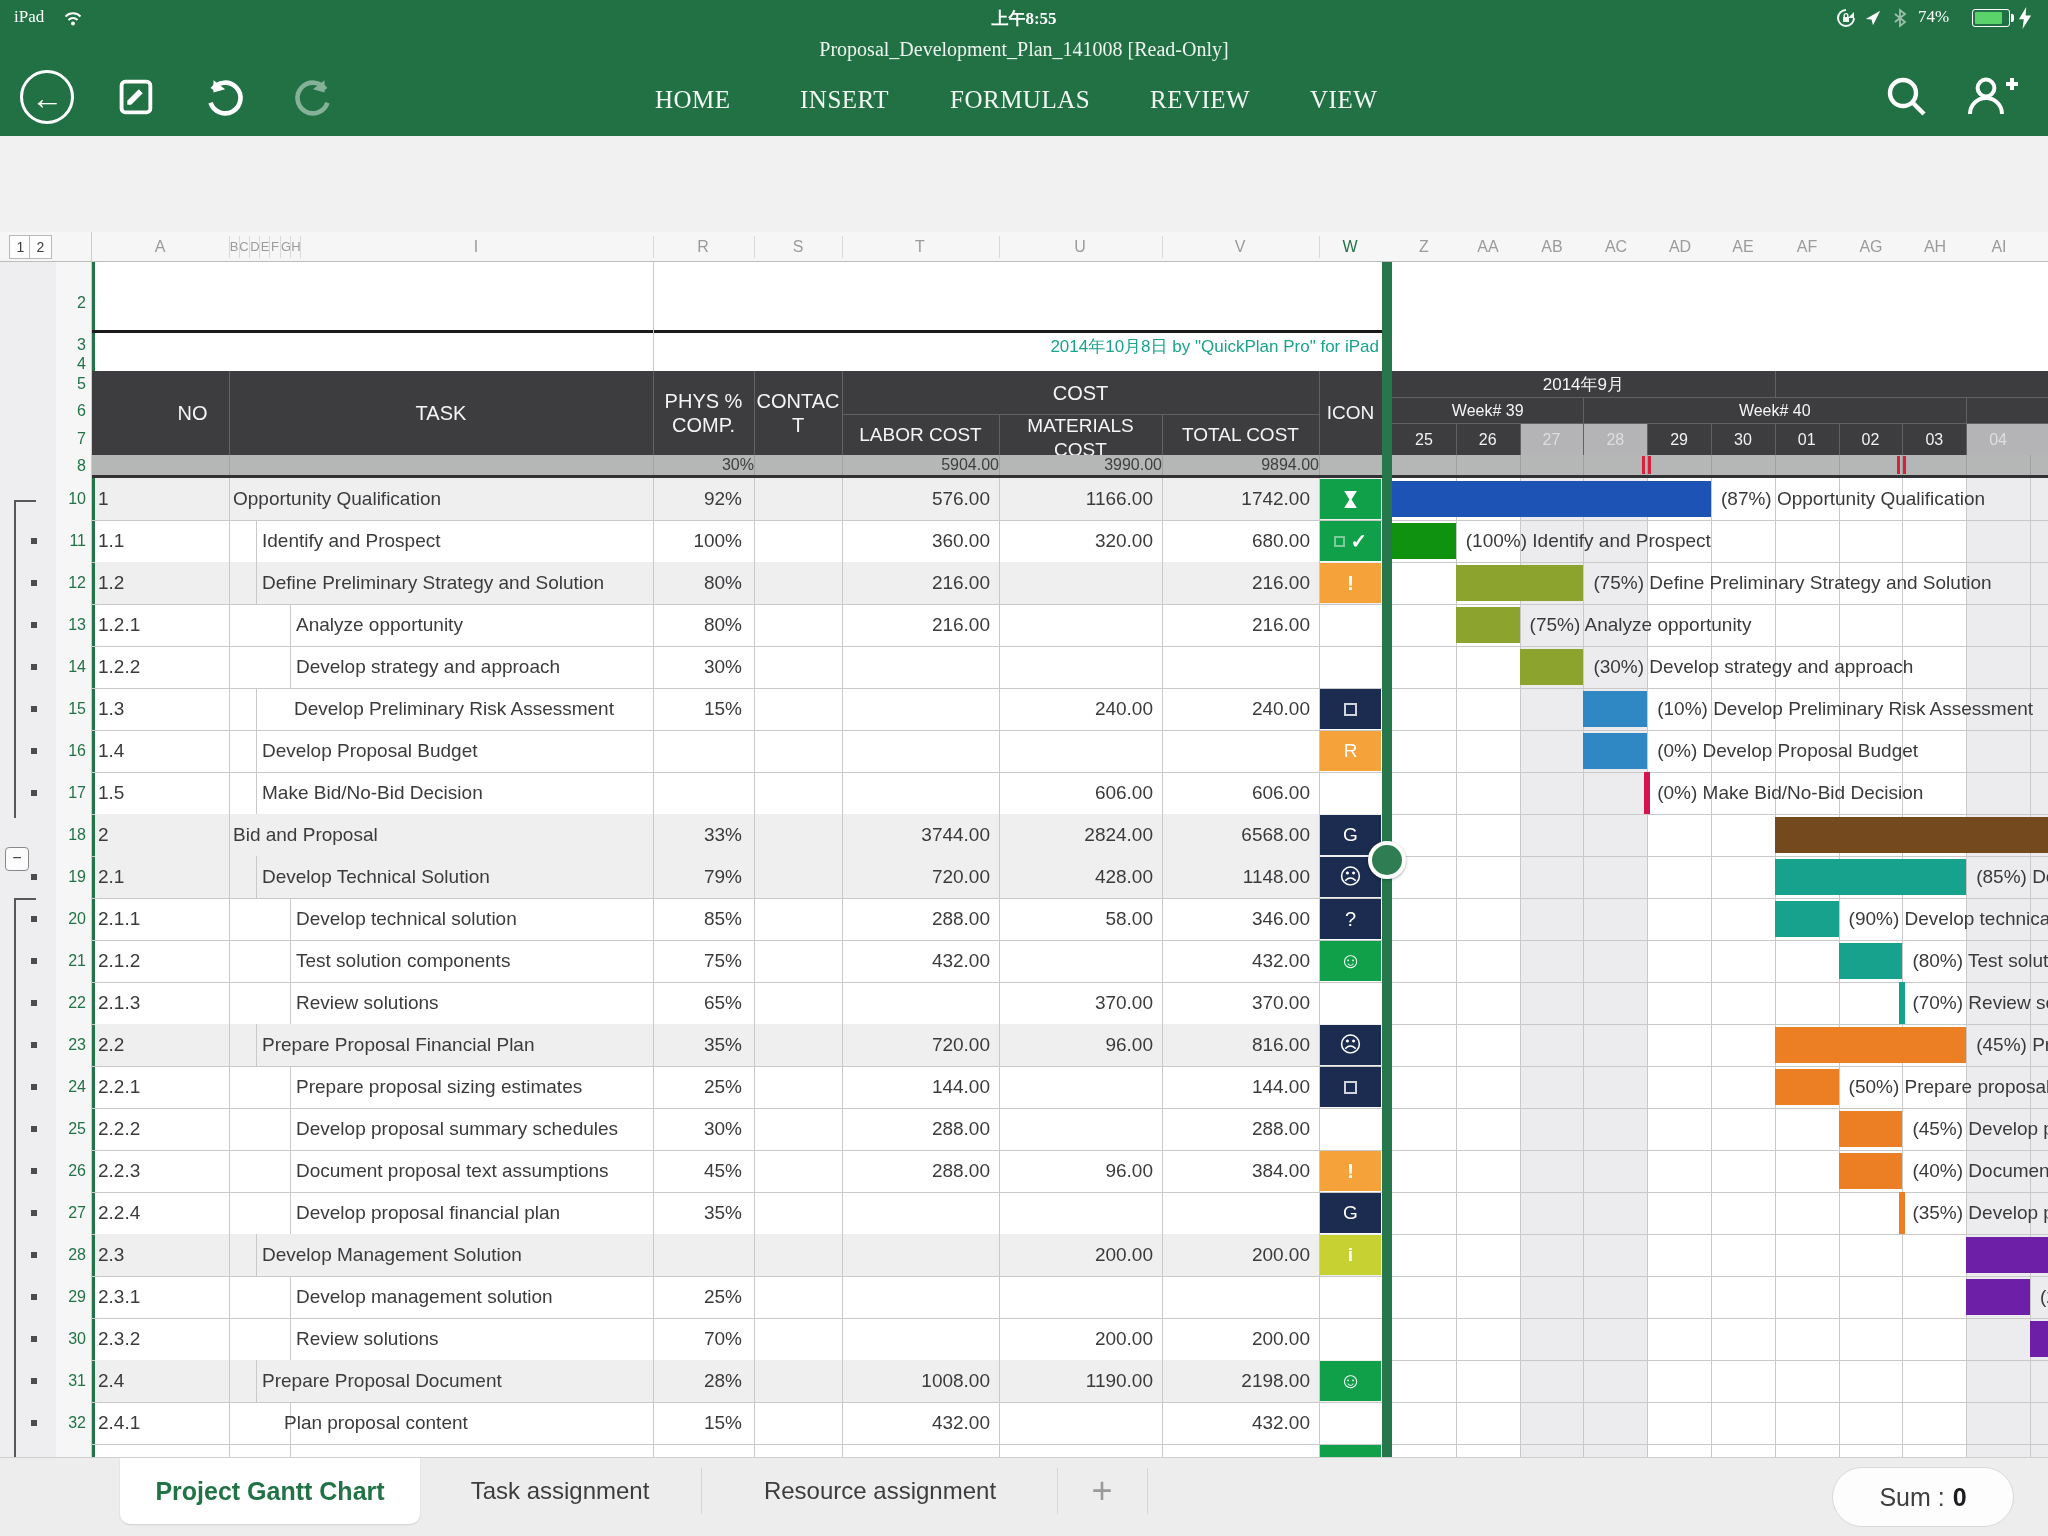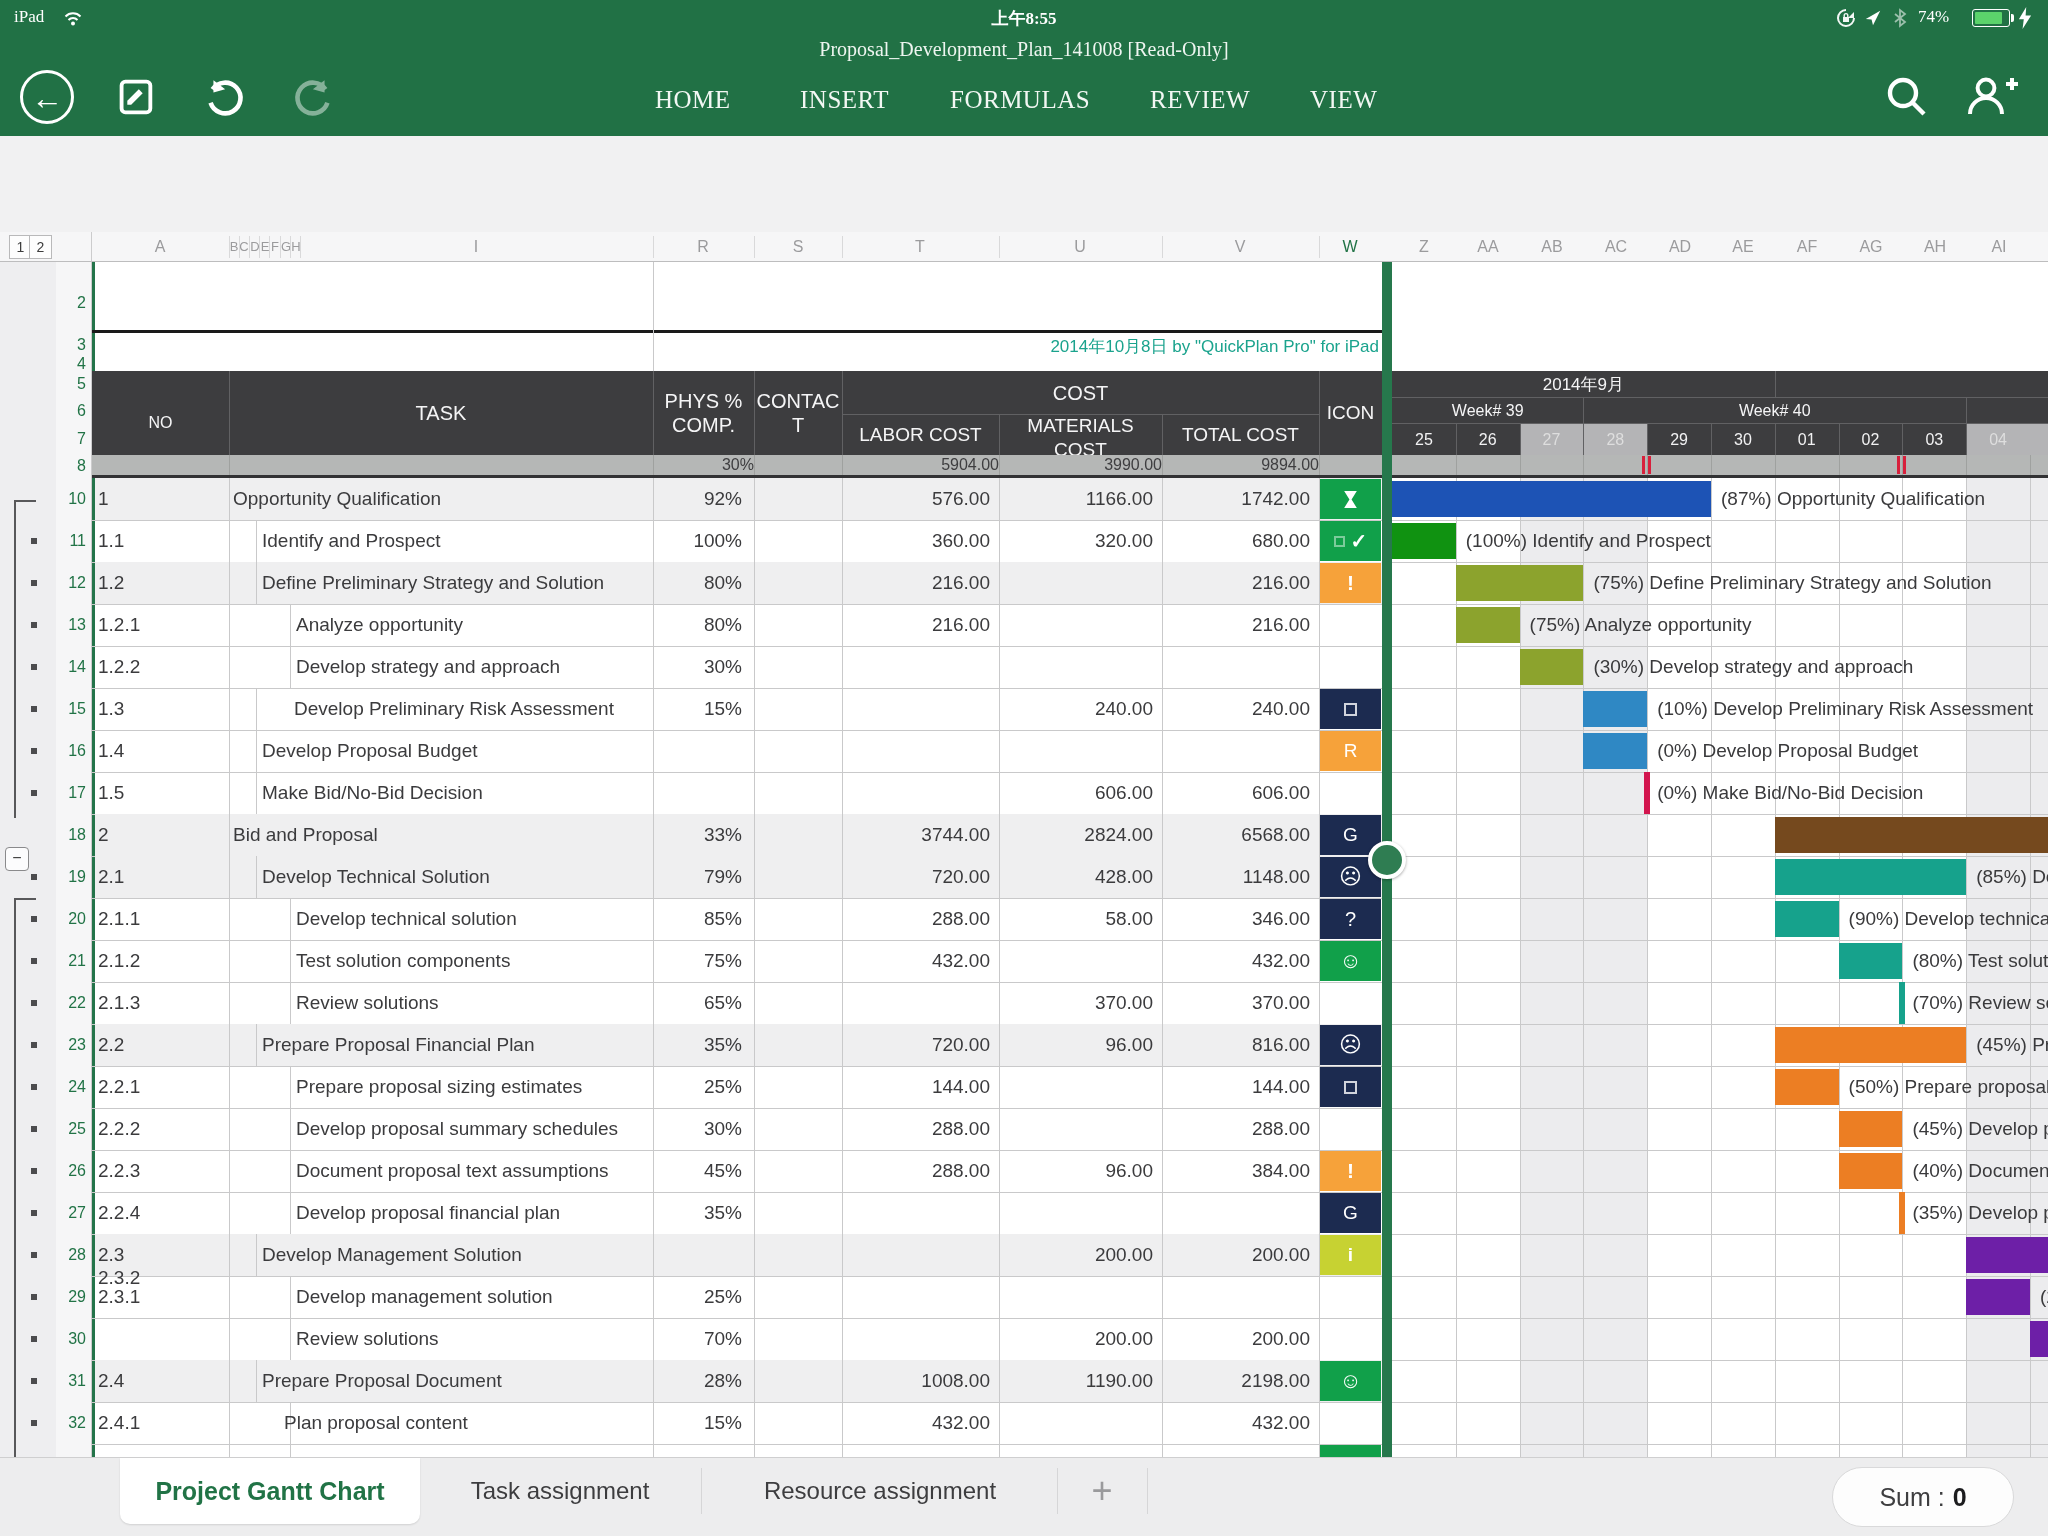--- a/index.html
+++ b/index.html
@@ -269,7 +269,7 @@
     <div id="byline" style="left: 500px; top: 73px; width: 787px; height: 22px; color: rgb(26, 163, 141);">2014年10月8日 by "QuickPlan Pro" for iPad</div>
     <div class="gridv" style="left: 561px; top: 0px; width: 1px; height: 109px;"></div>
     <div class="darkhdr" style="left: 0px; top: 109px; width: 1290px; height: 84px;"></div>
-    <div class="hcell" style="left: 0px; top: 109px; width: 137px; height: 104px; font-size: 16px; line-height: 24px; flex-wrap: wrap; word-break: break-word;">
+    <div class="hcell" style="left: 0px; top: 109px; width: 137px; height: 84px; font-size: 20px; line-height: 24px; flex-wrap: wrap; word-break: break-word; padding-left: 32px;">
       <span style="width: 100%;">NO</span>
     </div>
     <div class="hcell" style="left: 137px; top: 109px; width: 424px; height: 84px; font-size: 20px; line-height: 24px; flex-wrap: wrap; word-break: break-word;">

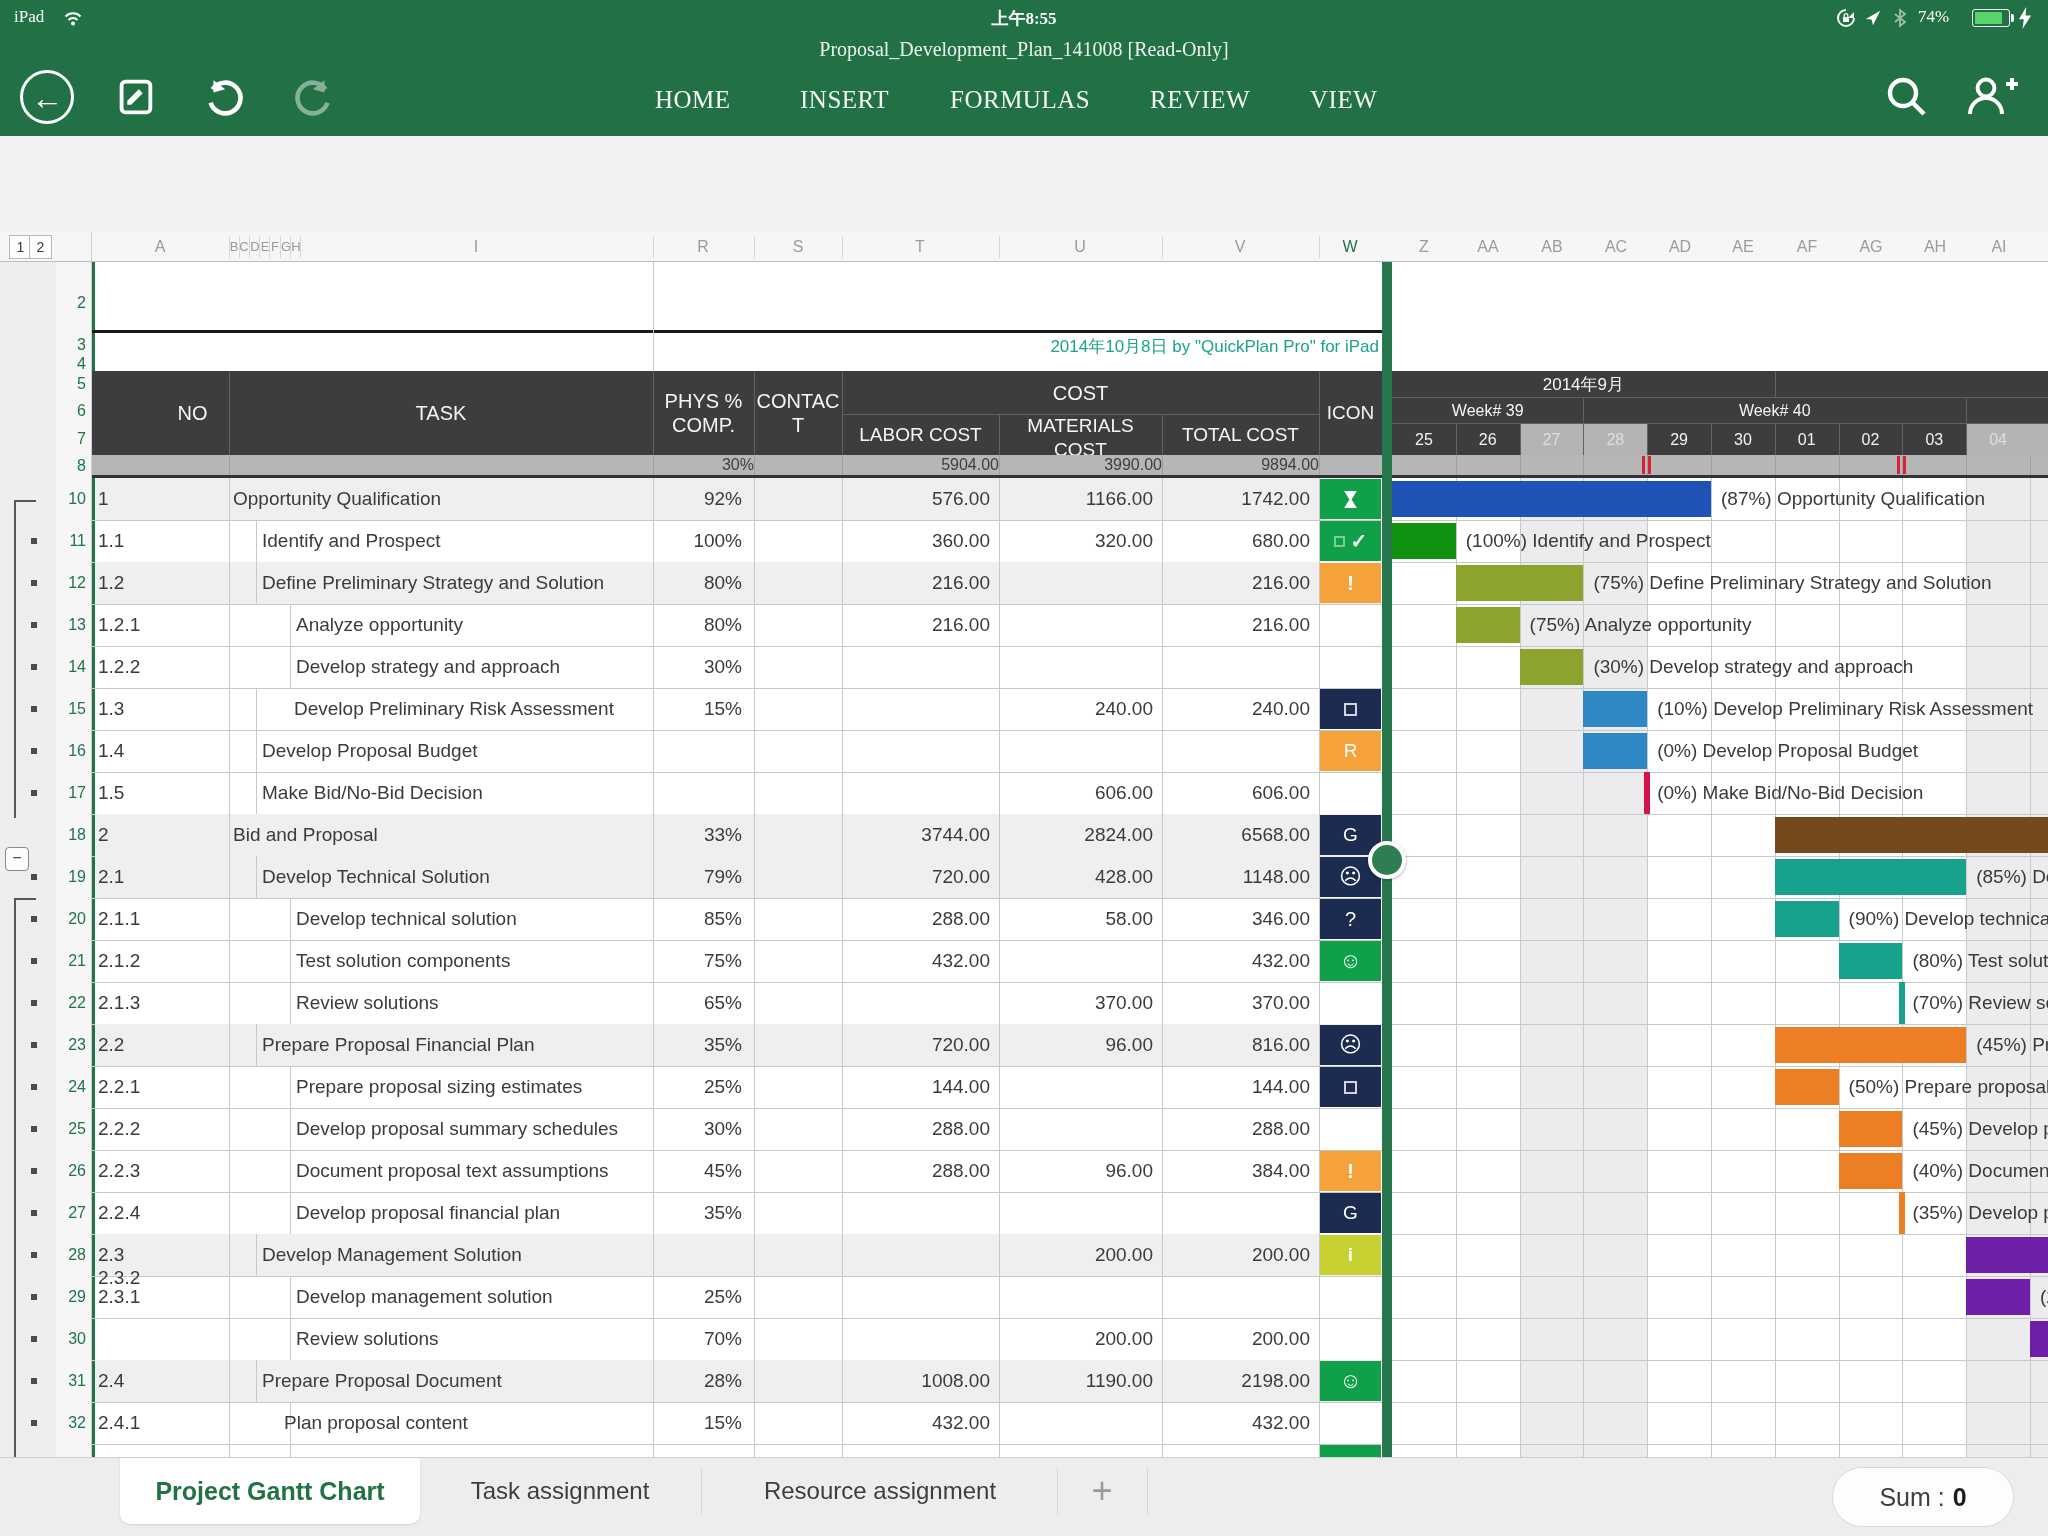--- a/index.html
+++ b/index.html
@@ -507,7 +507,7 @@
     <div class="cell rt" style="left: 907px; top: 1014px; width: 154px; height: 42px;"></div>
     <div class="cell rt" style="left: 1070px; top: 1014px; width: 148px; height: 42px;"></div>
     <div class="gridh" style="left: 0px; top: 1098px; width: 1290px; height: 1px;"></div>
-    <div class="cell" style="left: 6px; top: 995px; width: 125px; height: 42px;">2.3.2</div>
+    <div class="cell" style="left: 6px; top: 1056px; width: 125px; height: 42px;">2.3.2</div>
     <div class="gridv" style="left: 198px; top: 1056px; width: 1px; height: 42px;"></div>
     <div class="cell" style="left: 204px; top: 1056px; width: 353px; height: 42px;">Review solutions</div>
     <div class="cell rt" style="left: 561px; top: 1056px; width: 89px; height: 42px;">70%</div>

